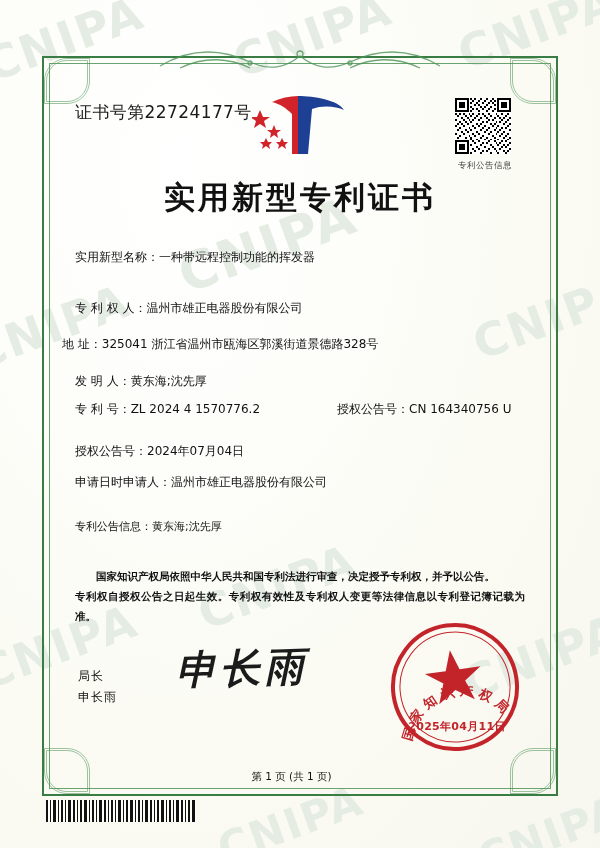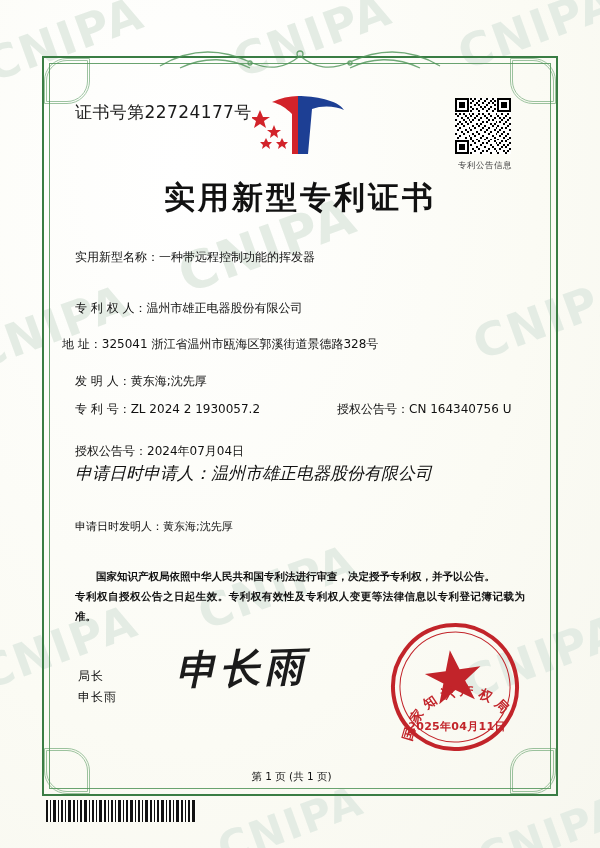--- a/index.html
+++ b/index.html
@@ -518,7 +518,7 @@
   </div>
 
   <div class="field" style="left:75px; top:401px;">
-    <span class="lbl">专 利 号：</span><span class="val">ZL 2024 2 1930057.2</span>
+    <span class="lbl">专 利 号：</span><span class="val">ZL 2024 4 1570776.2</span>
   </div>
   <div class="field" style="left:337px; top:401px;">
     <span class="lbl">授权公告号：</span><span class="val">CN 164340756 U</span>

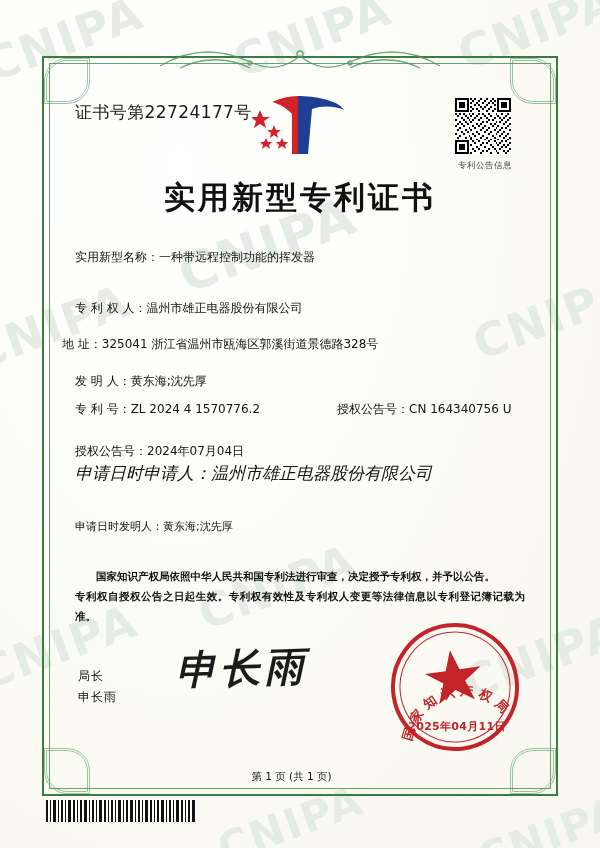--- a/index.html
+++ b/index.html
@@ -528,7 +528,7 @@
     <span class="lbl">授权公告号：</span><span class="val">2024年07月04日</span>
   </div>
 
-  <div class="field" style="left:75px; top:462px; font-size:17px;font-style:italic;">
+  <div class="field" style="left:75px; top:474px; font-size:12px;">
     <span class="lbl">申请日时申请人：</span><span class="val">温州市雄正电器股份有限公司</span>
   </div>
   <div class="field" style="left:75px; top:519px; font-size:11px;">

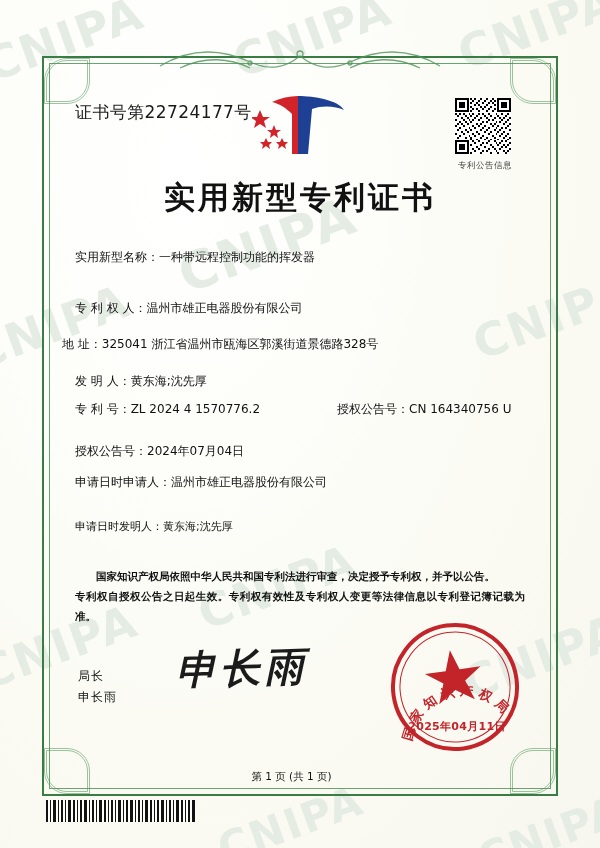--- a/index.html
+++ b/index.html
@@ -532,7 +532,7 @@
     <span class="lbl">申请日时申请人：</span><span class="val">温州市雄正电器股份有限公司</span>
   </div>
   <div class="field" style="left:75px; top:519px; font-size:11px;">
-    <span class="lbl">申请日时发明人：</span><span class="val">黄东海;沈先厚</span>
+    <span class="lbl">专利公告信息：</span><span class="val">黄东海;沈先厚</span>
   </div>
 
   <div class="statement">

